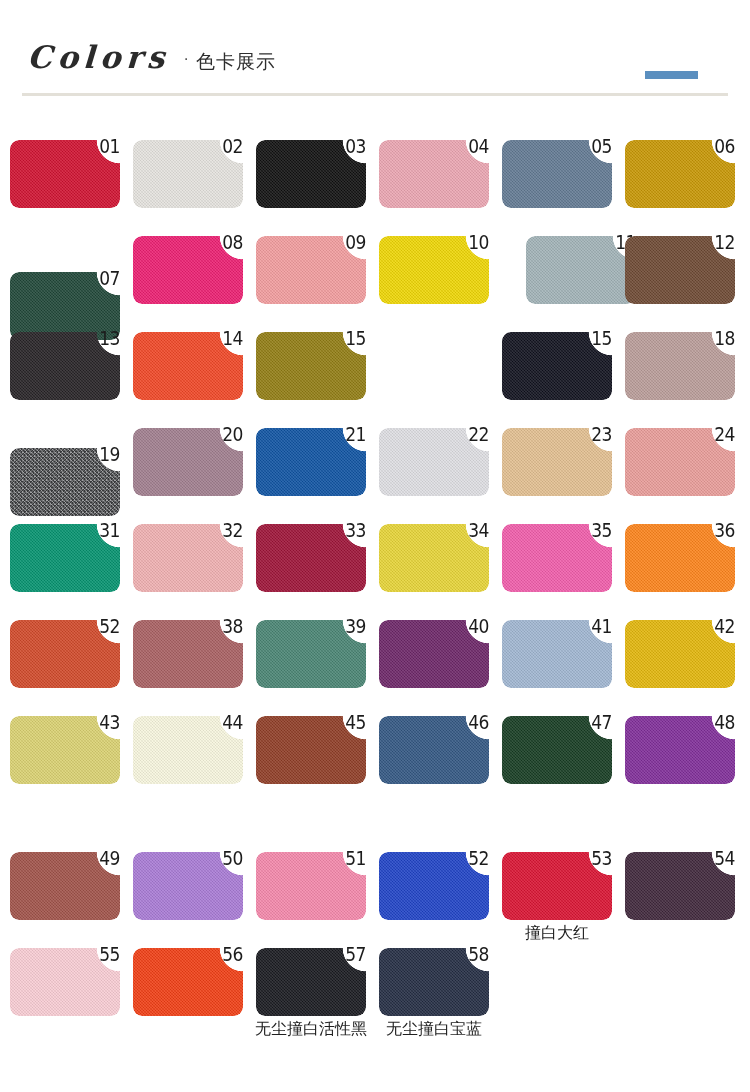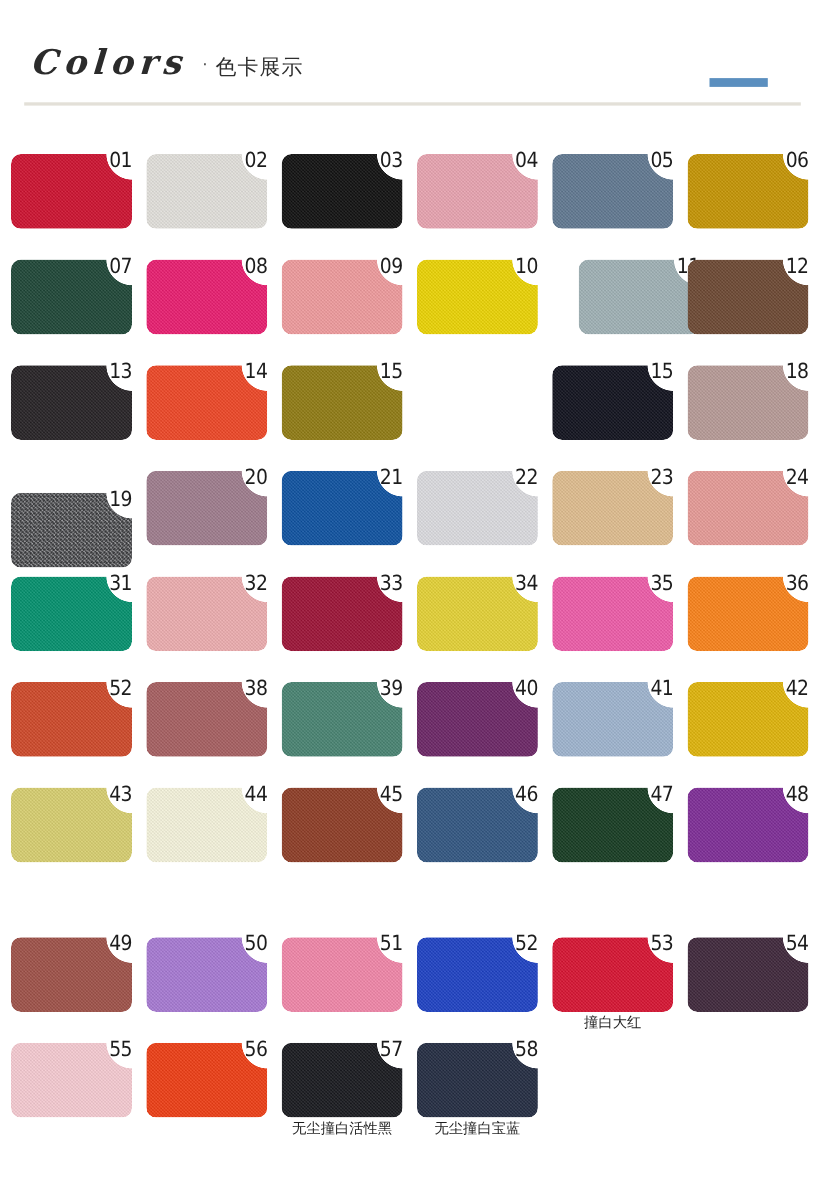--- a/index.html
+++ b/index.html
@@ -192,7 +192,7 @@
       </div>
     </div>
     <div class="swatch-row" style="height: 96px;">
-      <div class="swatch-cell" style="left: 0px;">
+      <div class="swatch-cell" style="left: 0px; margin-top: 36px;">
         <div class="swatch-chip" style="background: rgb(27, 68, 52);"></div>
         <div class="swatch-number">07</div>
       </div>

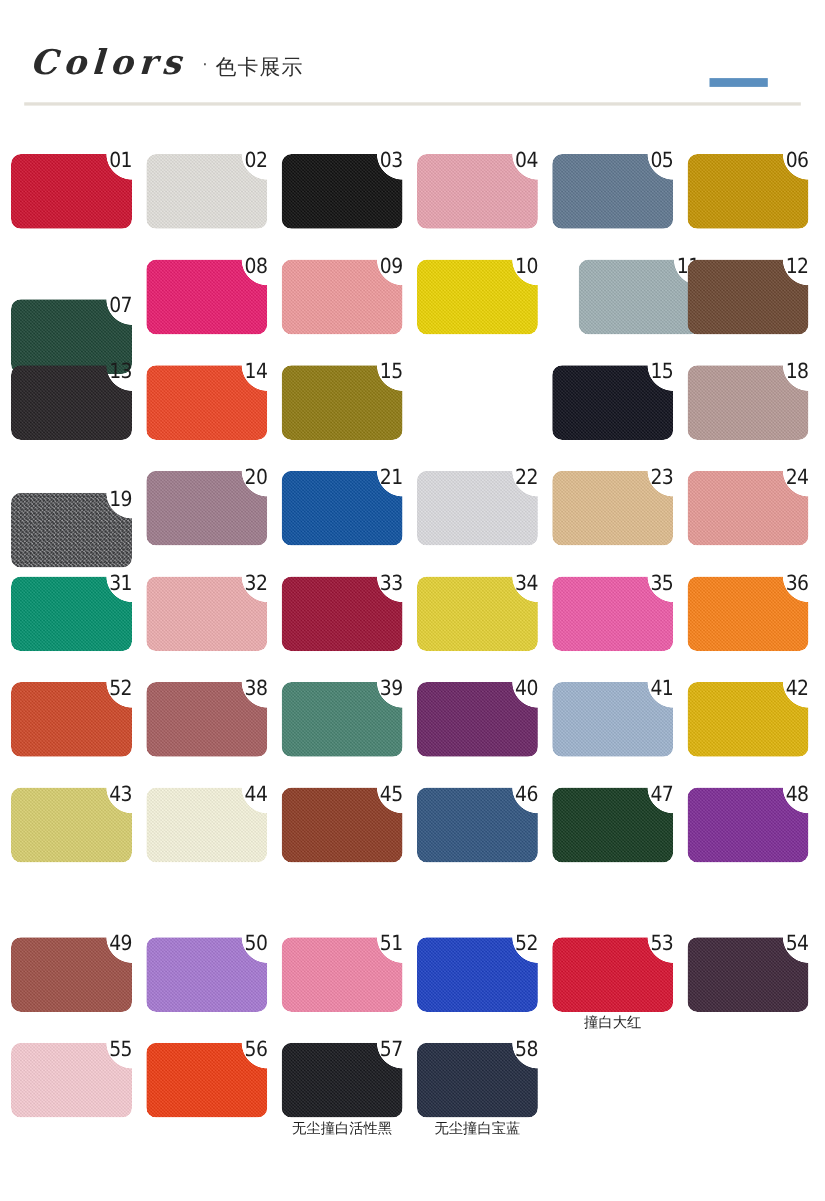--- a/index.html
+++ b/index.html
@@ -138,7 +138,7 @@
     width: 110px;
     text-align: center;
     font-family: "DejaVu Sans", "Liberation Sans", sans-serif;
-    font-size: 13px;
+    font-size: 16px;
     color: #1f1f1f;
     white-space: nowrap;
     line-height: 1.2;

